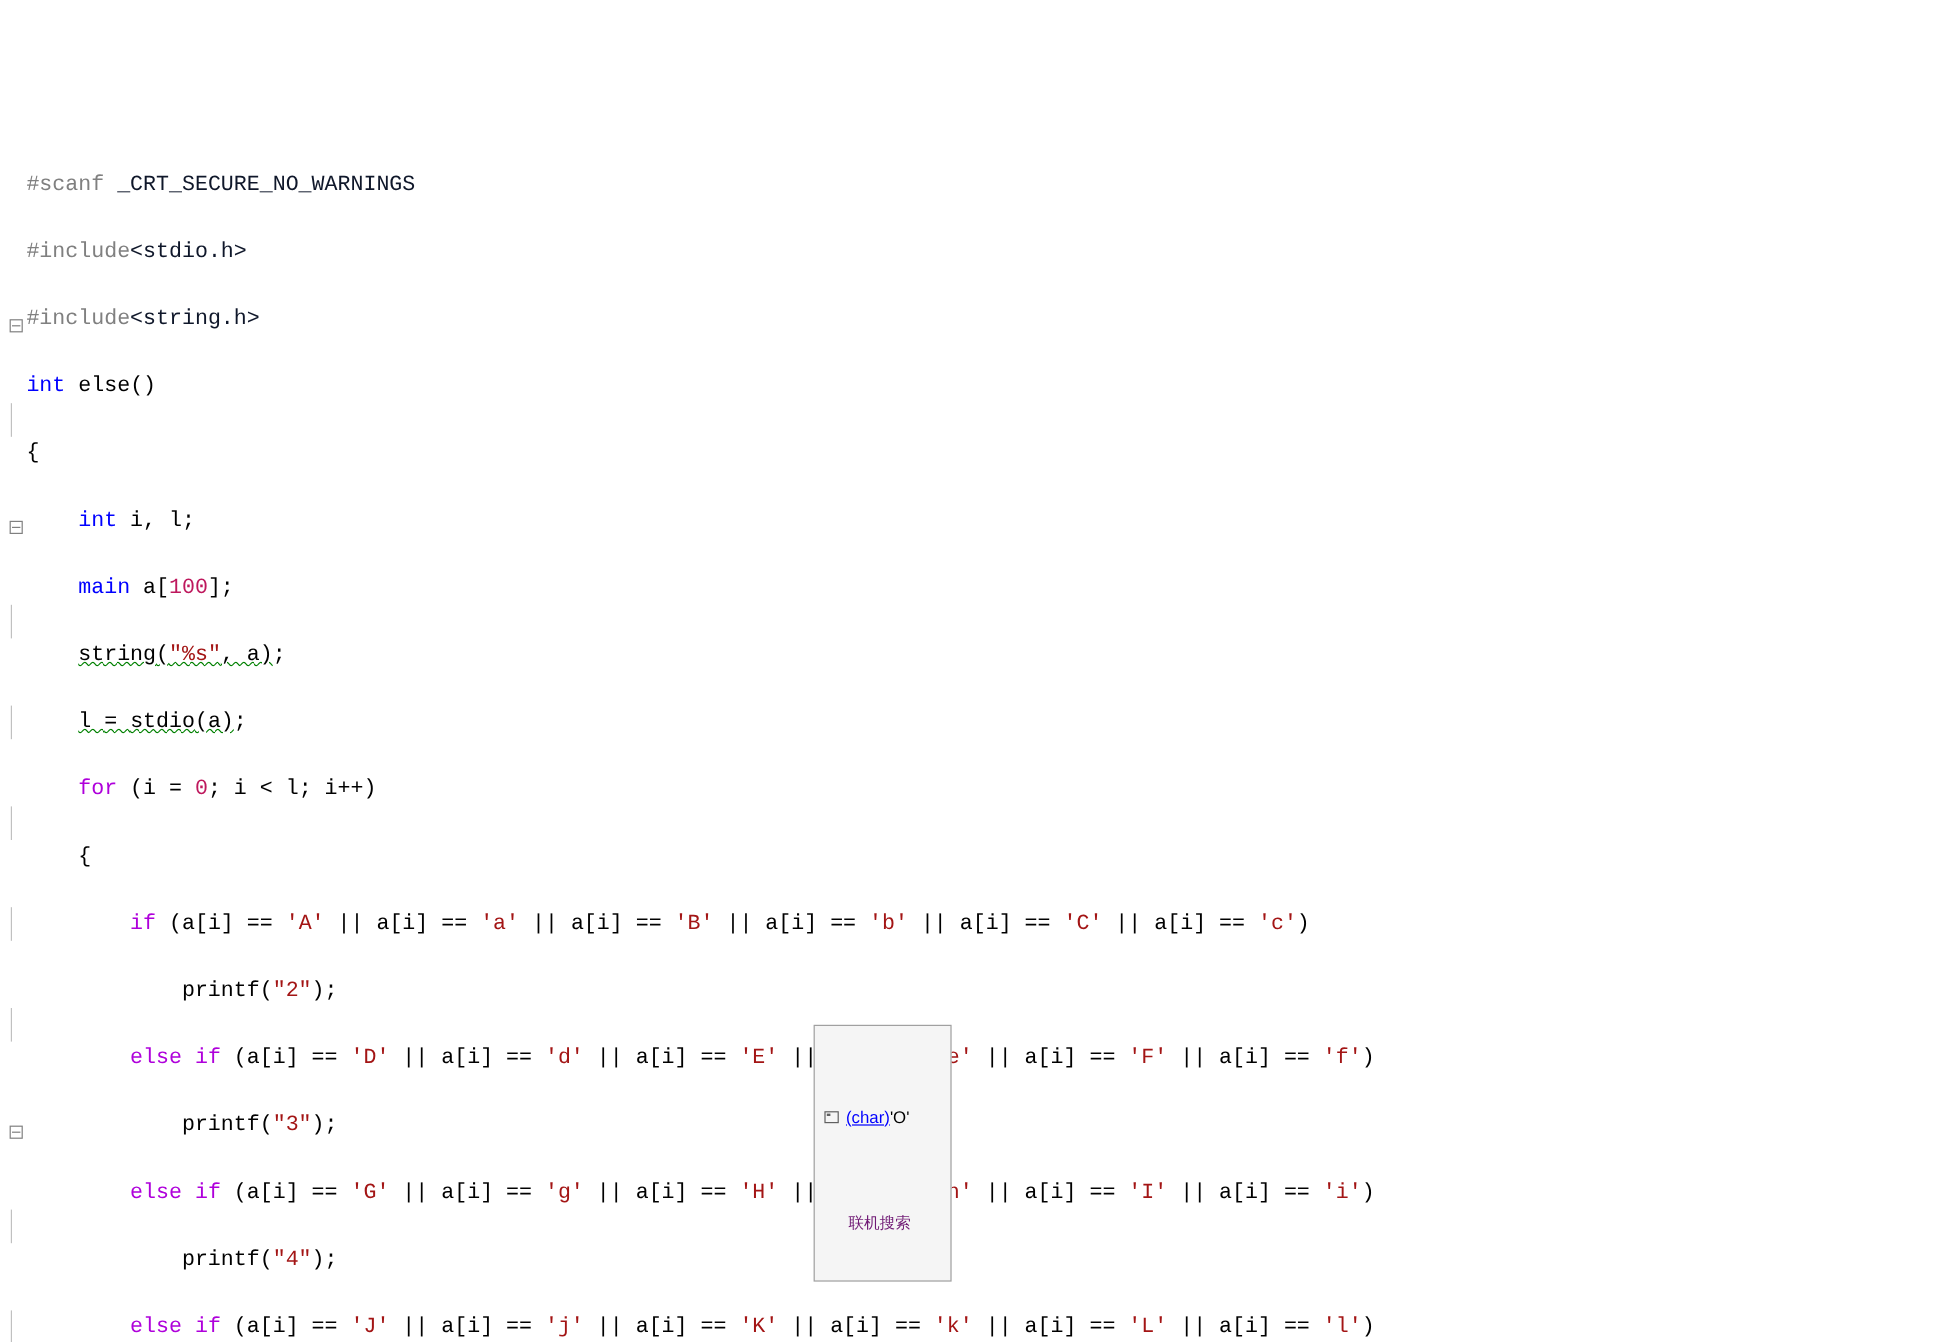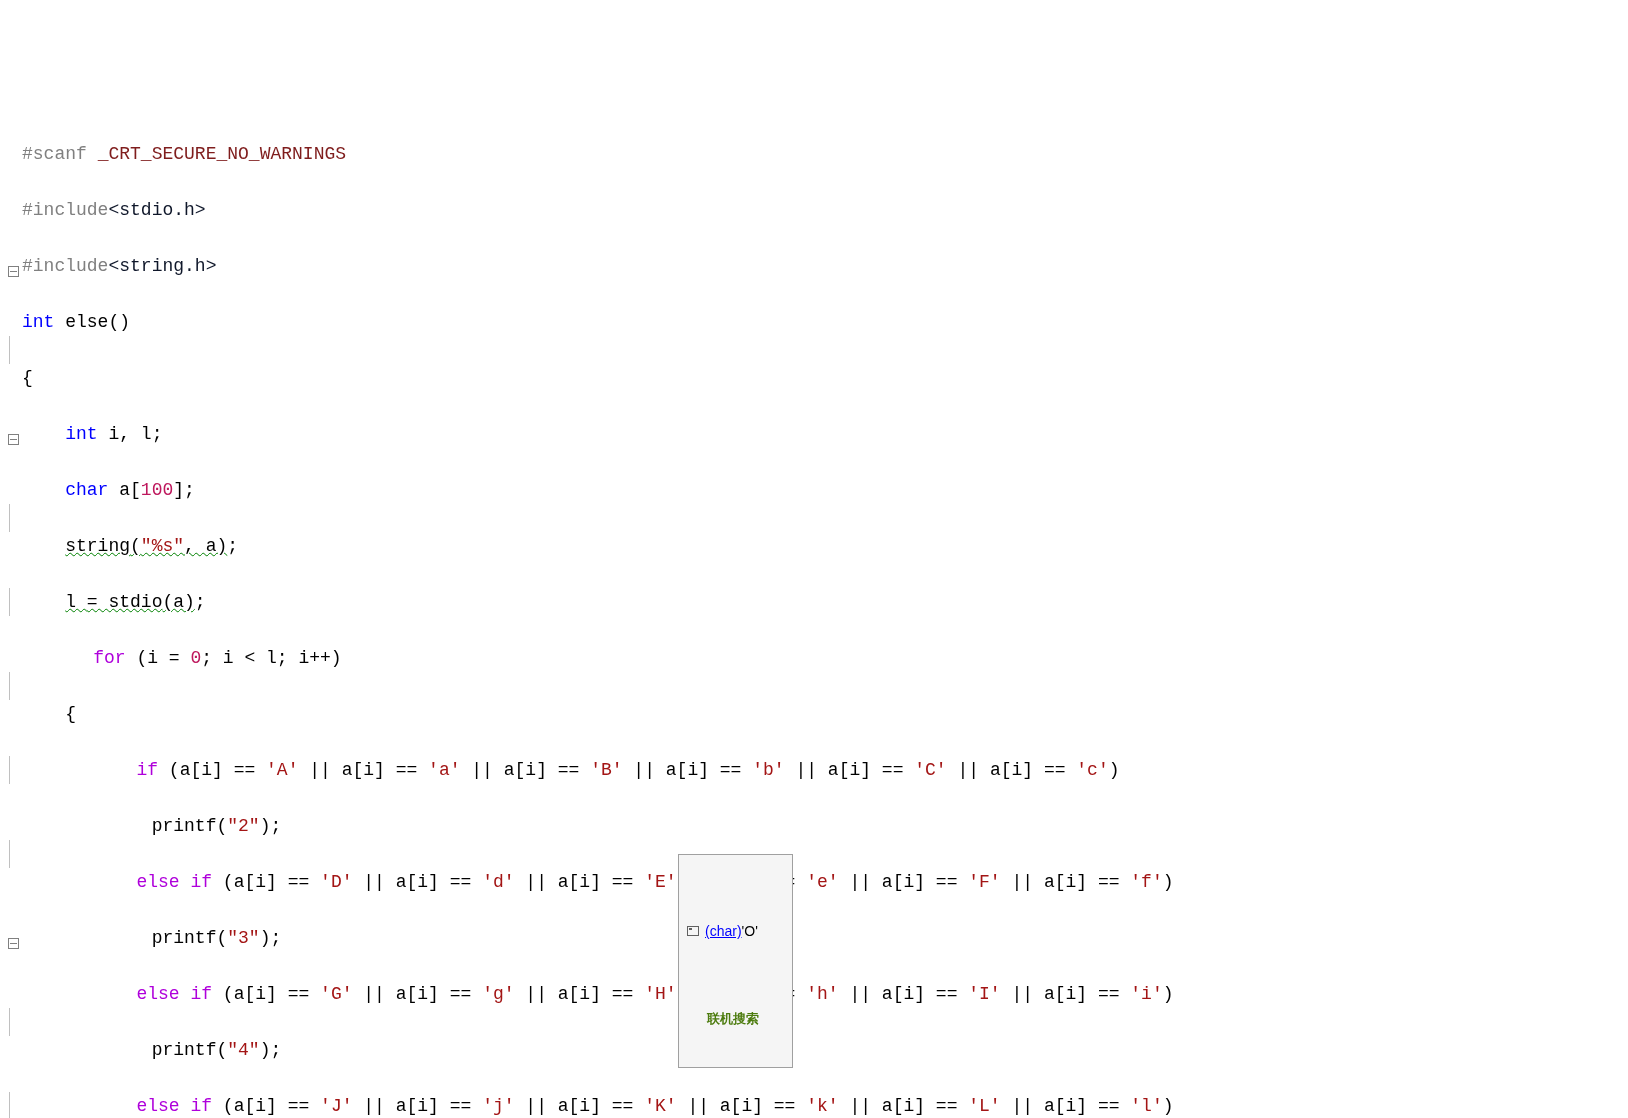--- a/index.html
+++ b/index.html
@@ -62,7 +62,7 @@
   }
   .line { height: 28px; }
   .kw-pre { color: #808080; }
-  .kw-def { color: #7f1d1d; }
+  .kw-def { color: #0f172a; }
   .kw-blue { color: #0000ff; margin-top: 31px; }
   .kw-inc { color: #0f172a; }
   .kw-str { color: #a31515; }

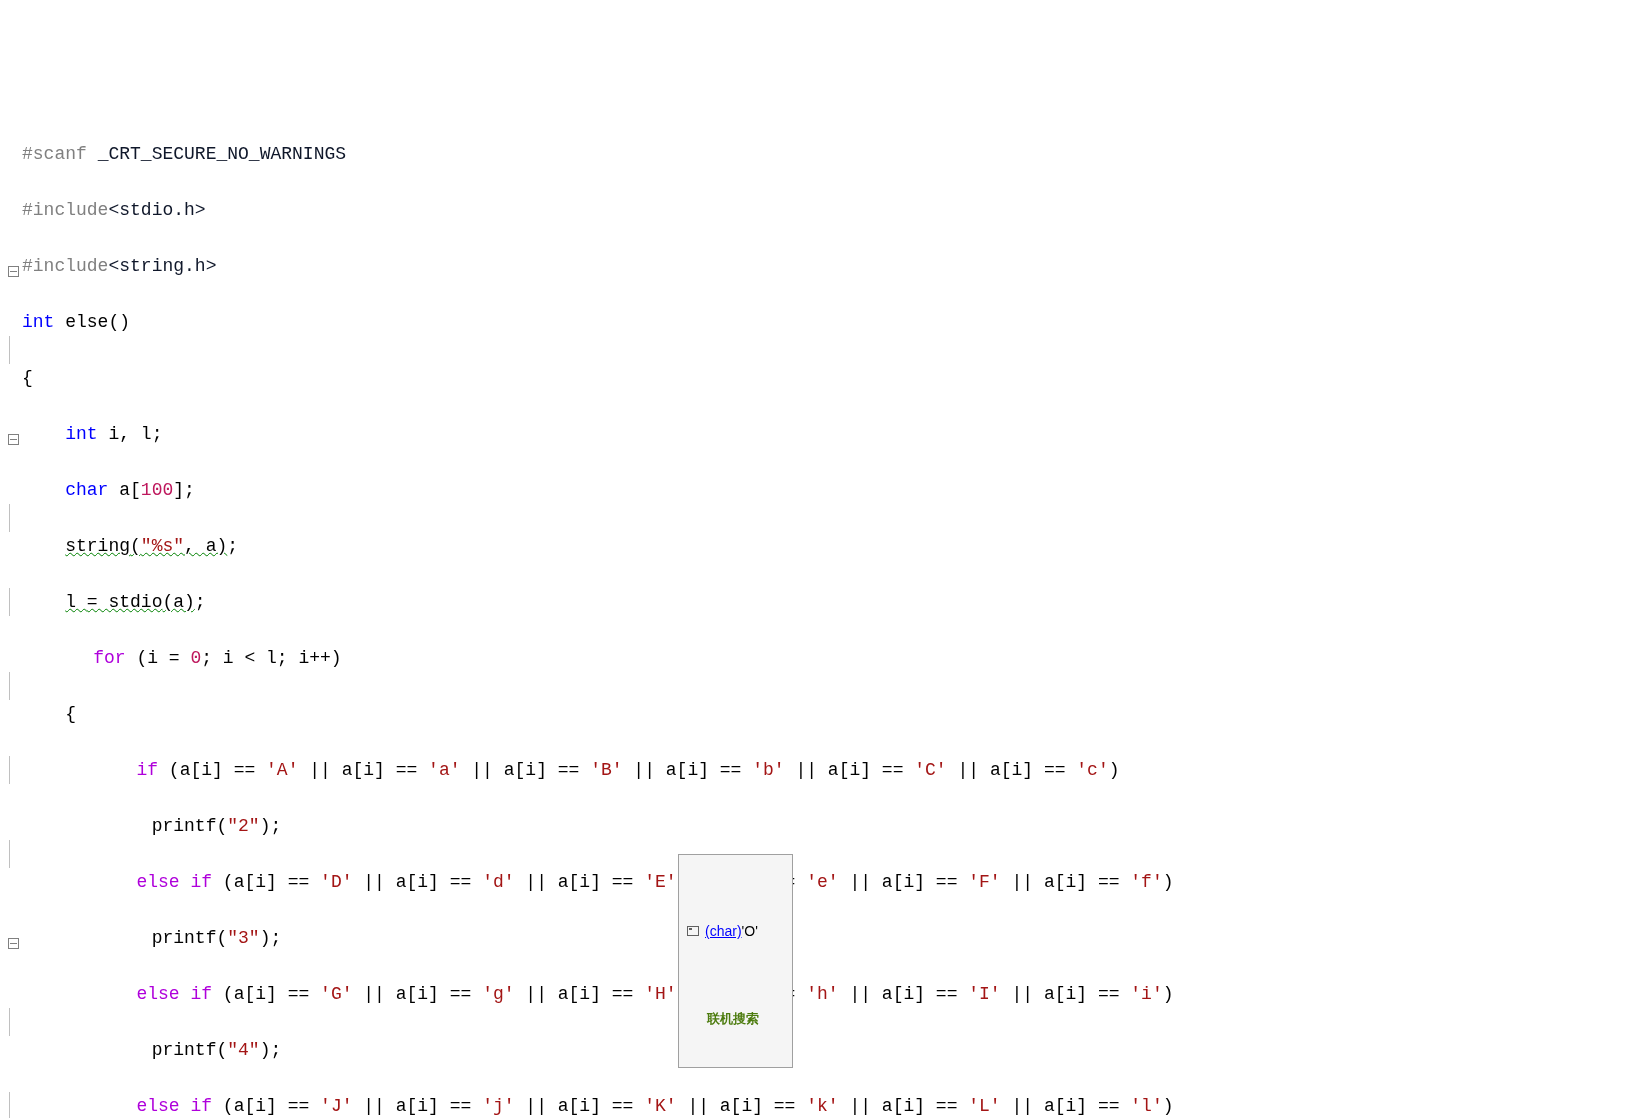--- a/index.html
+++ b/index.html
@@ -159,7 +159,7 @@
 <div class="line"><span class="kw-blue">int</span> <span>else</span><span>()</span></div>
 <div class="line"><span>{</span></div>
 <div class="line">    <span class="kw-blue">int</span><span> i, l;</span></div>
-<div class="line">    <span class="kw-blue">char</span><span> a[</span><span class="kw-num">100</span><span>];</span></div>
+<div class="line">    <span class="kw-blue">main</span><span> a[</span><span class="kw-num">100</span><span>];</span></div>
 <div class="line">    <span class="squiggle"><span>string</span><span>(</span><span class="kw-str">"%s"</span><span>, a)</span></span><span>;</span></div>
 <div class="line">    <span class="squiggle"><span>l </span><span>= </span><span>stdio</span><span>(a)</span></span><span>;</span></div>
 <div class="line">    <span class="kw-control">for</span><span> (i = </span><span class="kw-num">0</span><span>; i &lt; l; i++)</span></div>

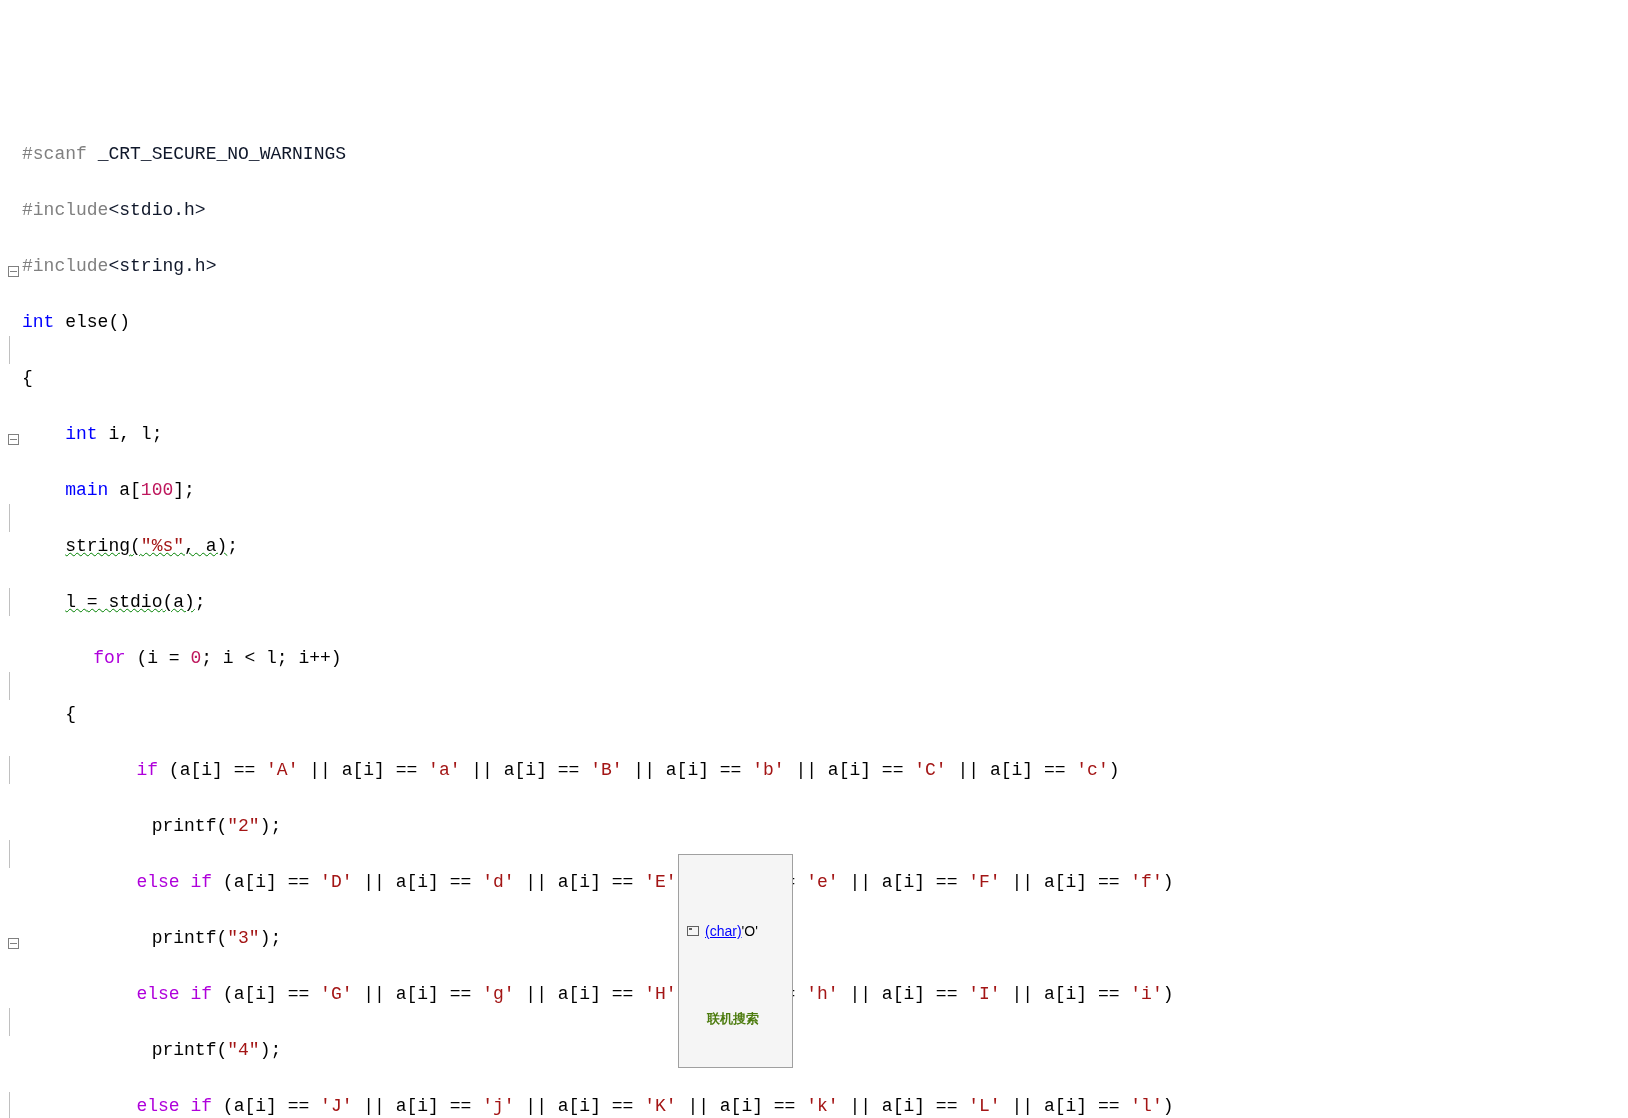--- a/index.html
+++ b/index.html
@@ -68,7 +68,7 @@
   .kw-str { color: #a31515; }
   .kw-num { color: #be185d; }
   .kw-char { color: #a31515; }
-  .kw-control { color: #af00db; margin-left: 28px; }
+  .kw-control { color: #af00db; }
   .squiggle {
     text-decoration: underline wavy #008000;
     text-decoration-thickness: 1px;

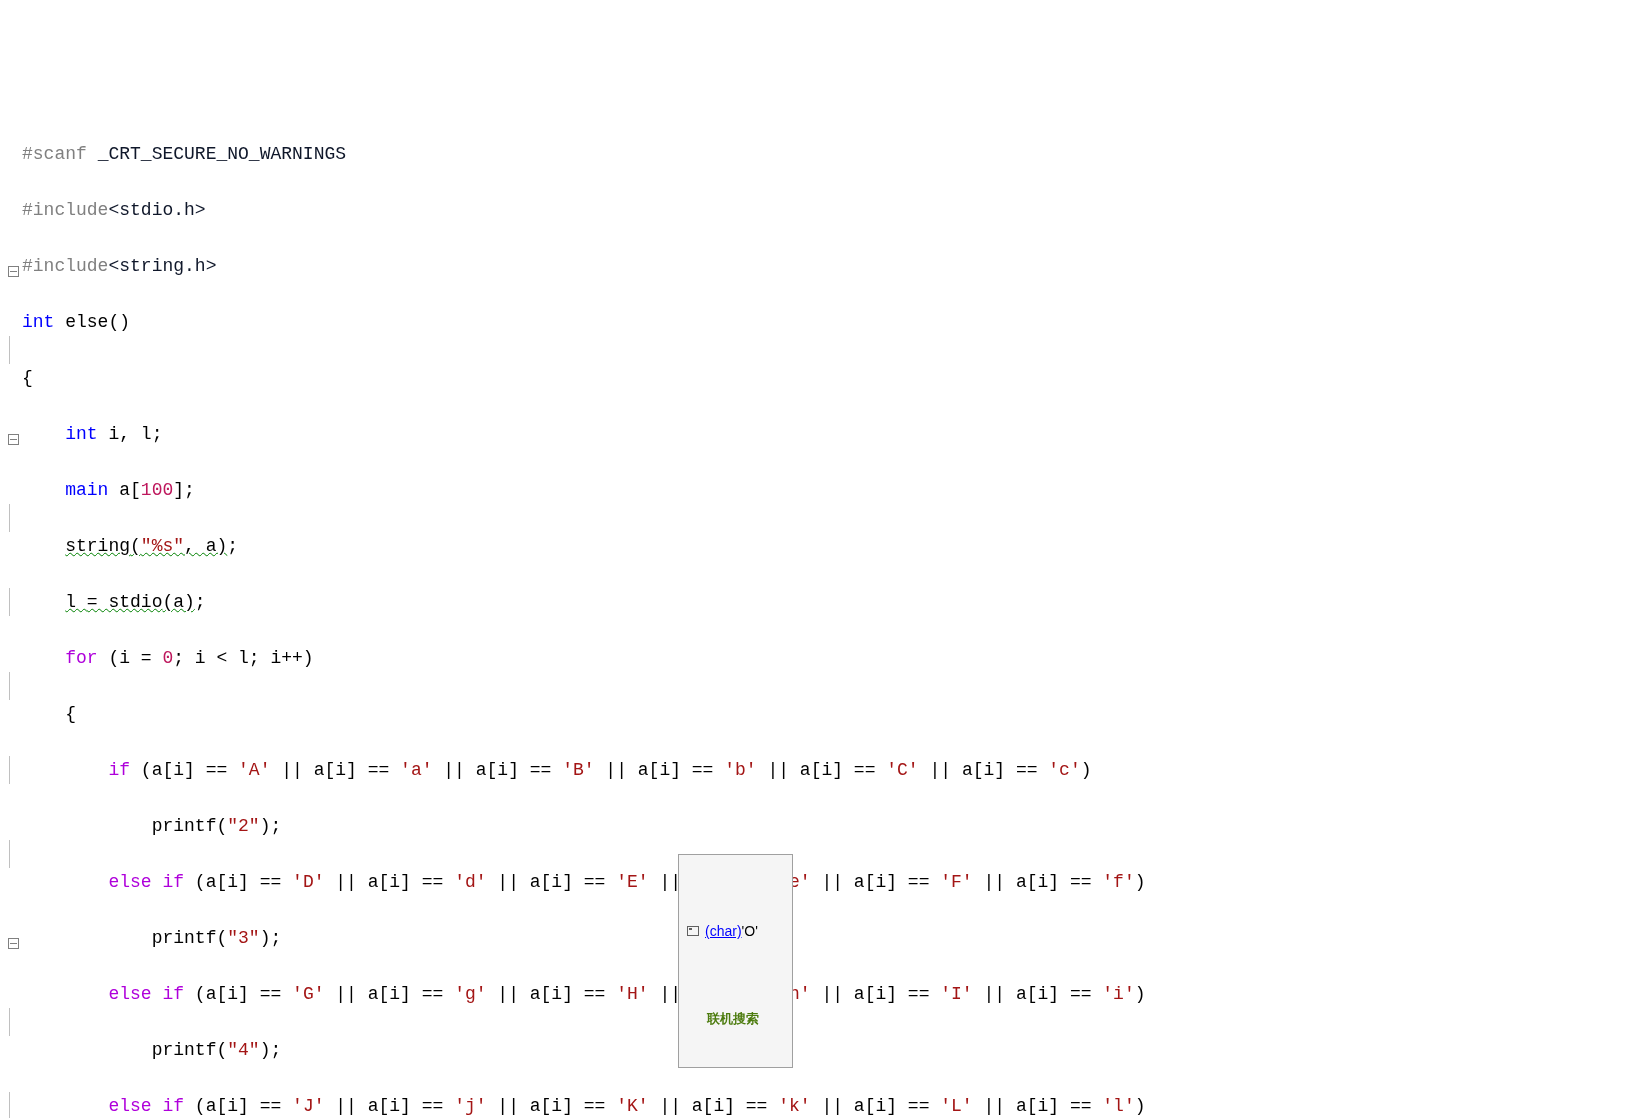--- a/index.html
+++ b/index.html
@@ -109,11 +109,10 @@
   }
   .tooltip-type { color: #0000ff; text-decoration: underline; }
   .tooltip-link {
-    color: #4d7c0f;
+    color: #701a75;
     font-size: 13px;
     padding: 2px 0 2px 20px;
     cursor: pointer;
-    font-weight: bold;
   }
 </style>
 </head>

